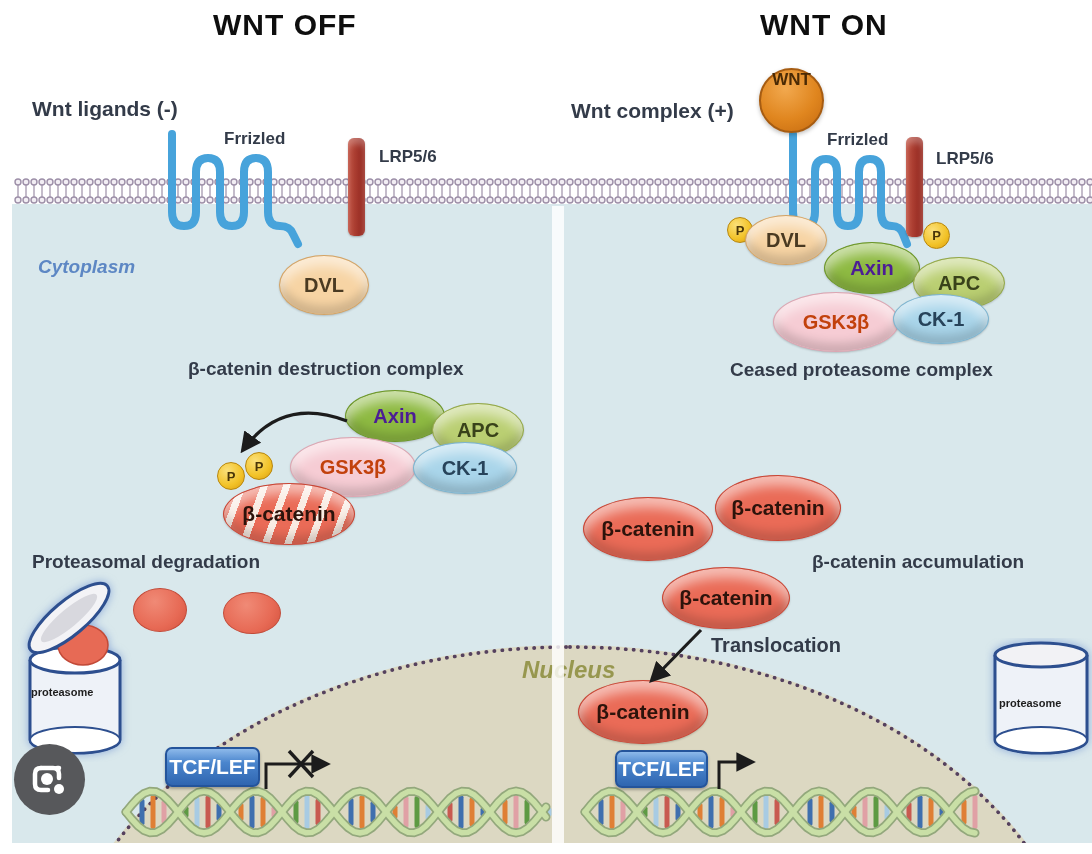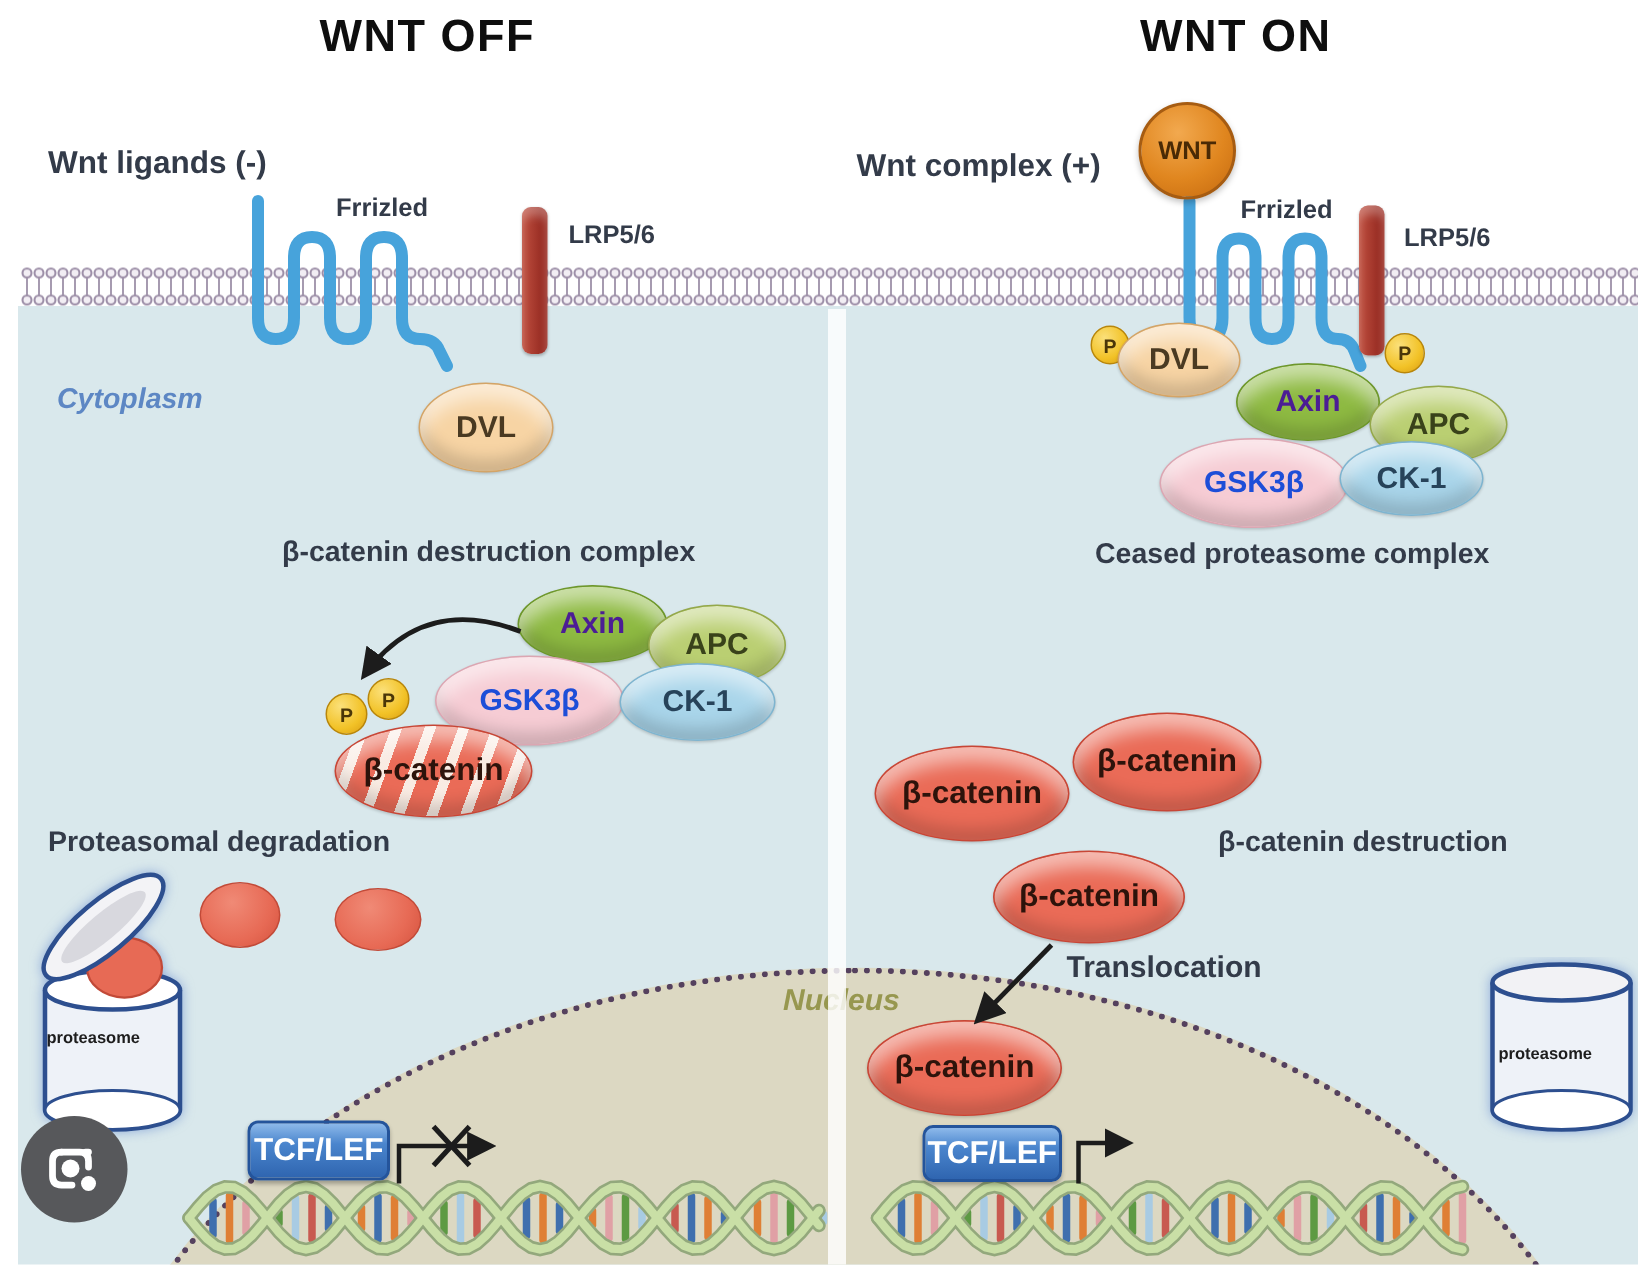--- a/index.html
+++ b/index.html
@@ -30,7 +30,7 @@
     font-weight:700;font-size:13px;color:#4a3608;
     background:radial-gradient(circle at 35% 30%, #fbe07a, #f2c227 60%, #d99c12);
     border:1.5px solid #b8860b;box-sizing:border-box;}
-  .wnt{position:absolute;border-radius:50%;display:flex;align-items:center;justify-content:center;
+  .wnt{position:absolute;border-radius:50%;display:flex;align-items:flex-start;justify-content:center;
     font-weight:700;font-size:17px;color:#4a2a05;
     background:radial-gradient(circle at 40% 30%, #f2a94f, #e0861f 55%, #c4690f);
     border:2px solid #a65c12;box-shadow:0 2px 4px rgba(0,0,0,.25);box-sizing:border-box;}

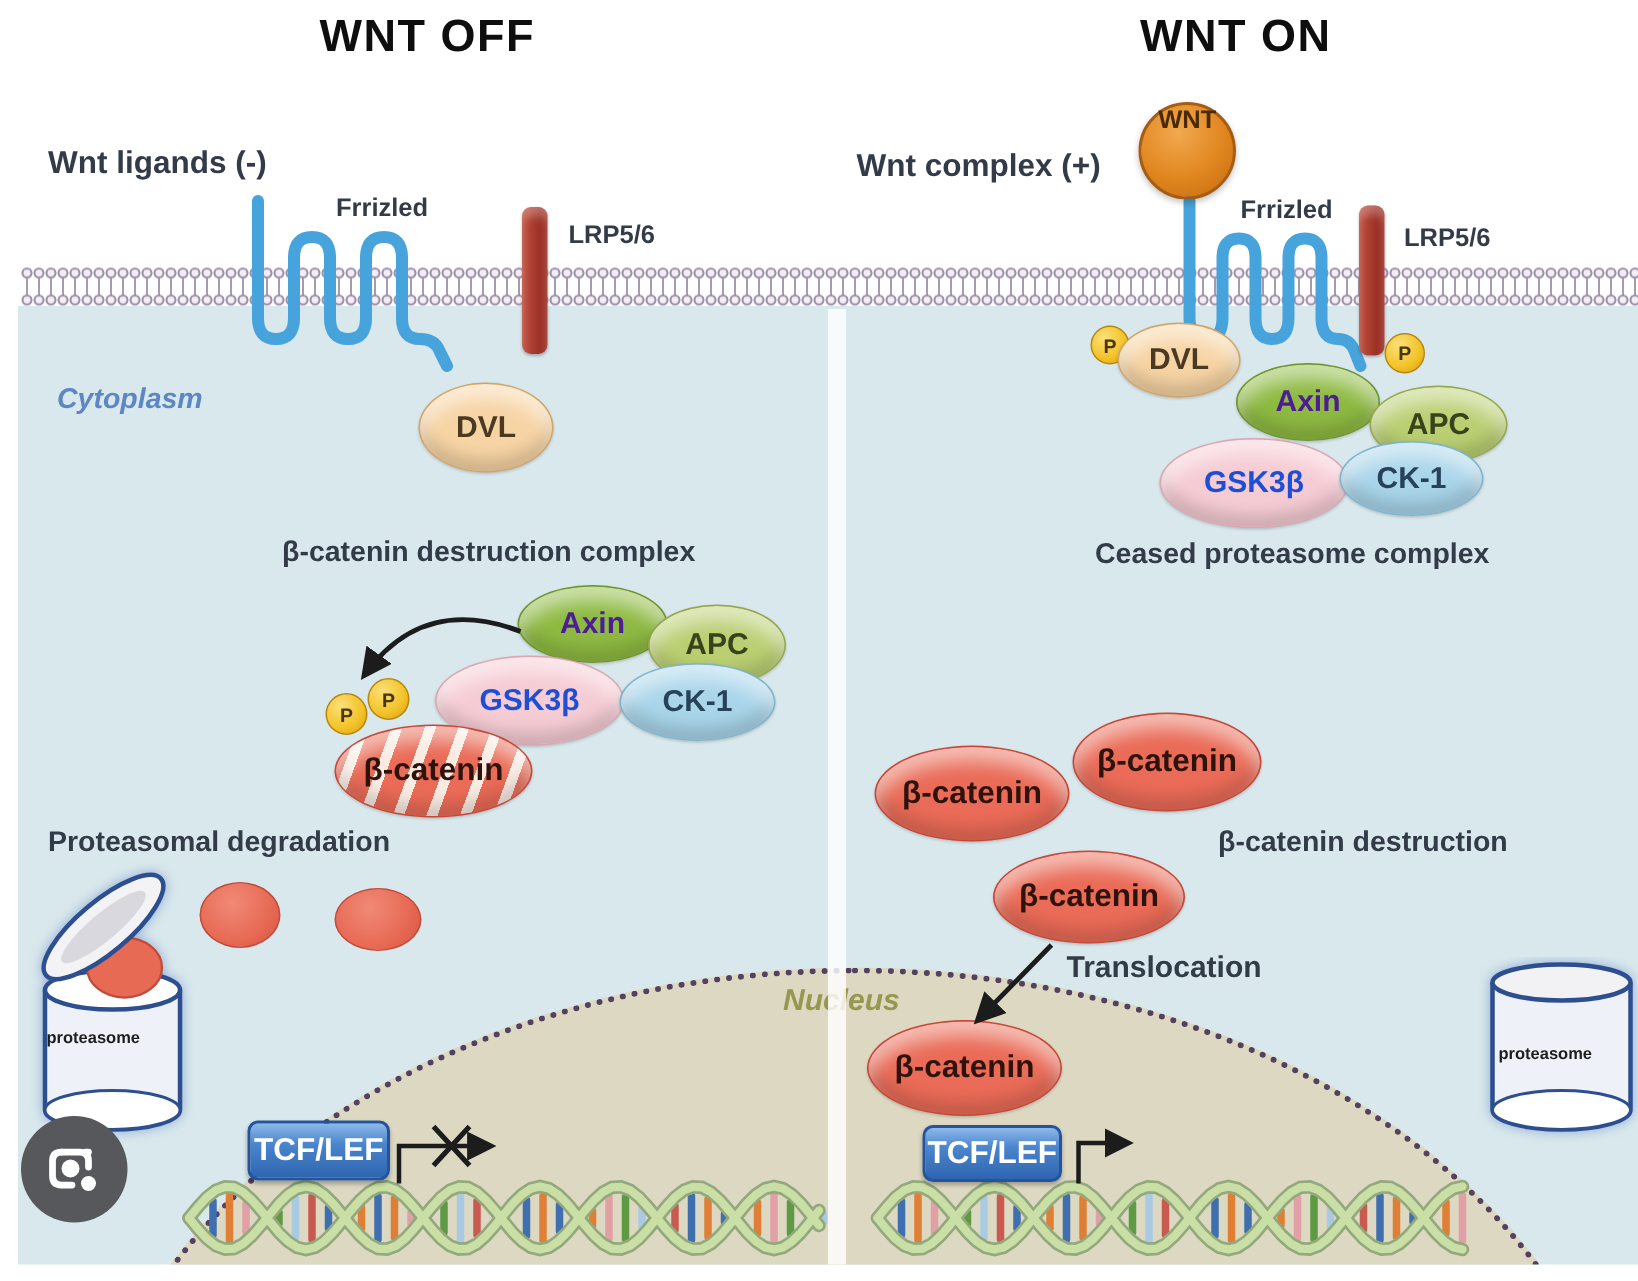--- a/index.html
+++ b/index.html
@@ -18,7 +18,7 @@
   .dvl{background:#f7d4a4;color:#4a3a22;border-color:#d3a467;}
   .axin{background:#8eba42;color:#4c1d95;border-color:#6d962c;}
   .apc{background:#bacf72;color:#39421a;border-color:#94a84b;}
-  .gsk{background:#f6ccd4;color:#1d4ed8;border-color:#dba6b2;}
+  .gsk{background:#f6ccd4;color:#c2410c;border-color:#dba6b2;}
   .ck1{background:#a9d5ea;color:#27435a;border-color:#7eb4cf;}
   .bcat{background:#ea6b57;color:#2d130b;border-color:#c74636;font-size:21px;}
   .bcat-striped{background-color:#ea6b57;

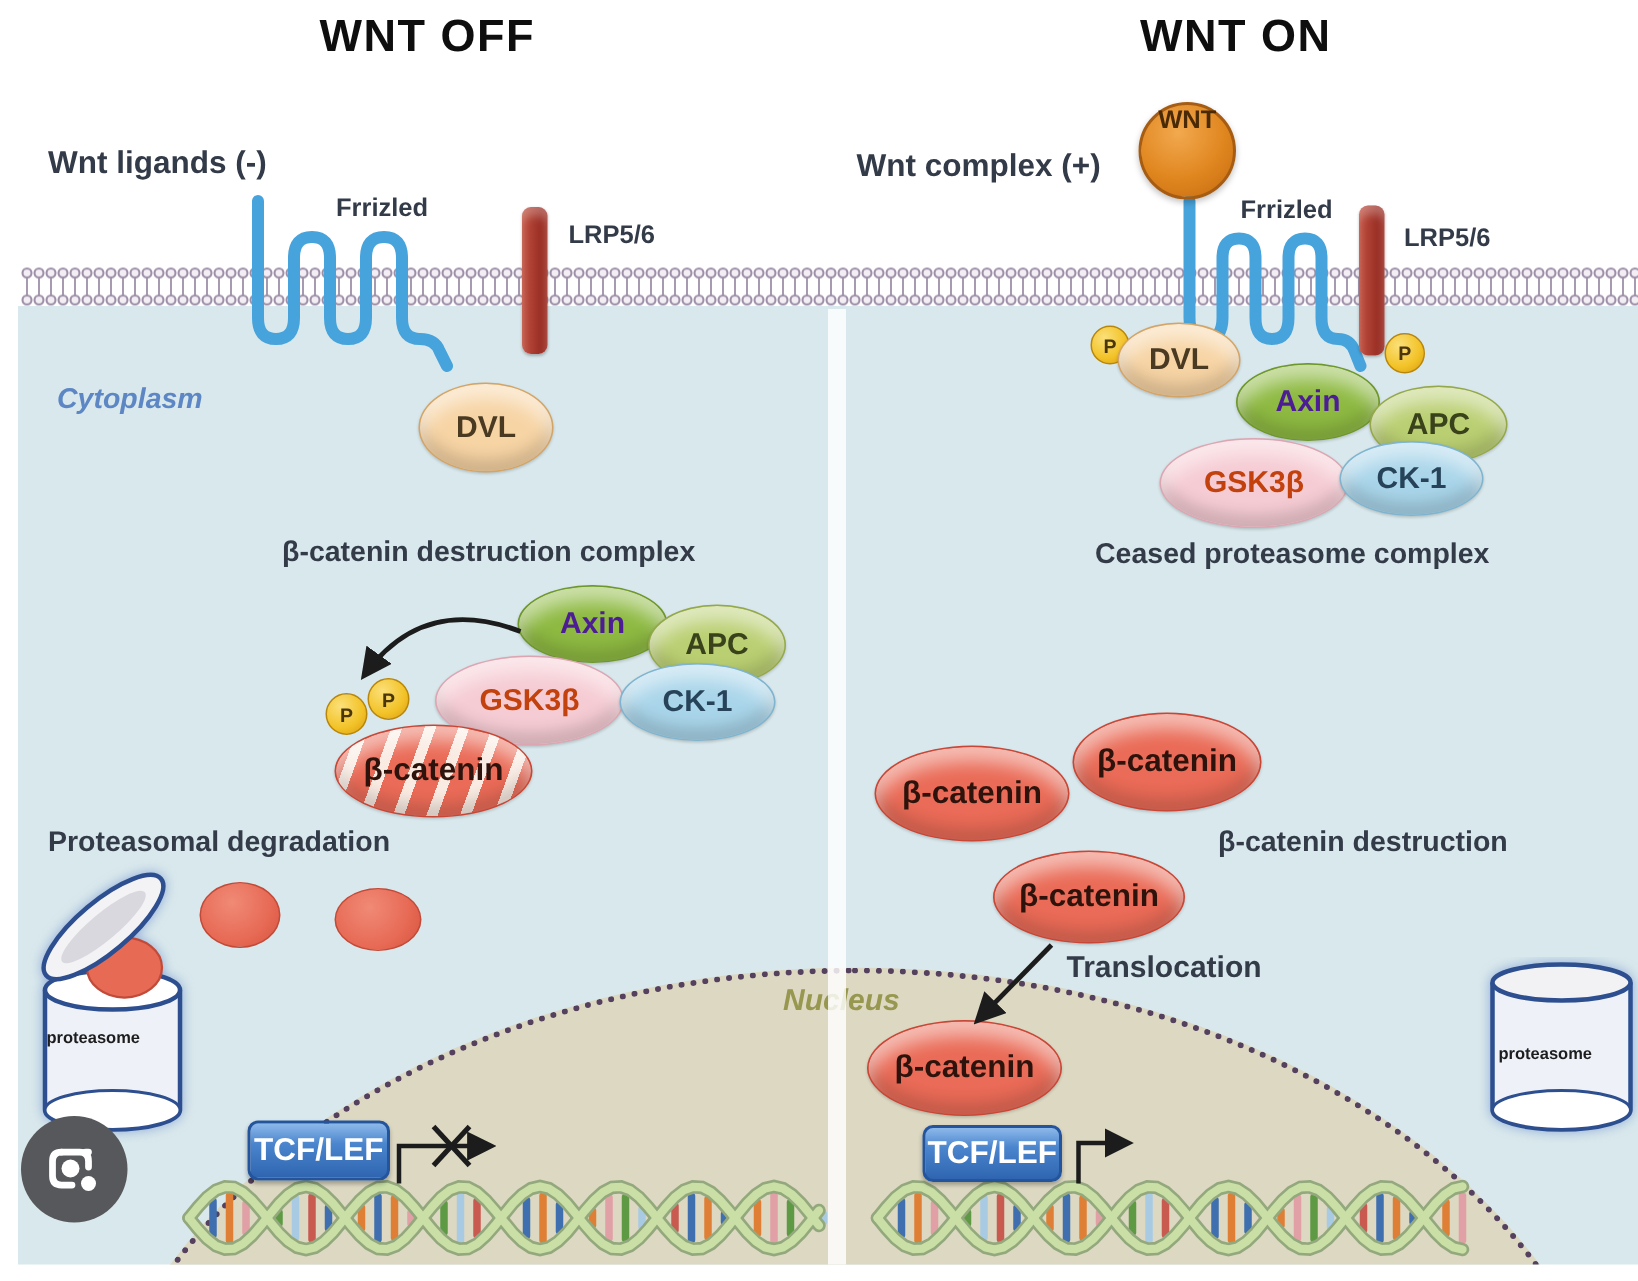--- a/index.html
+++ b/index.html
@@ -169,7 +169,7 @@
   <div class="lbl" style="left:188px;top:358px;font-size:19px;">β-catenin destruction complex</div>
   <div class="lbl" style="left:730px;top:359px;font-size:19px;">Ceased proteasome complex</div>
   <div class="lbl" style="left:32px;top:551px;font-size:19px;">Proteasomal degradation</div>
-  <div class="lbl" style="left:812px;top:551px;font-size:19px;">β-catenin destruction</div>
+  <div class="lbl" style="left:812px;top:551px;font-size:19px;">β-catenin accumulation</div>
   <div class="lbl" style="left:711px;top:634px;font-size:20px;">Translocation</div>
 
   <div class="ell dvl" style="left:279px;top:255px;width:88px;height:58px;">

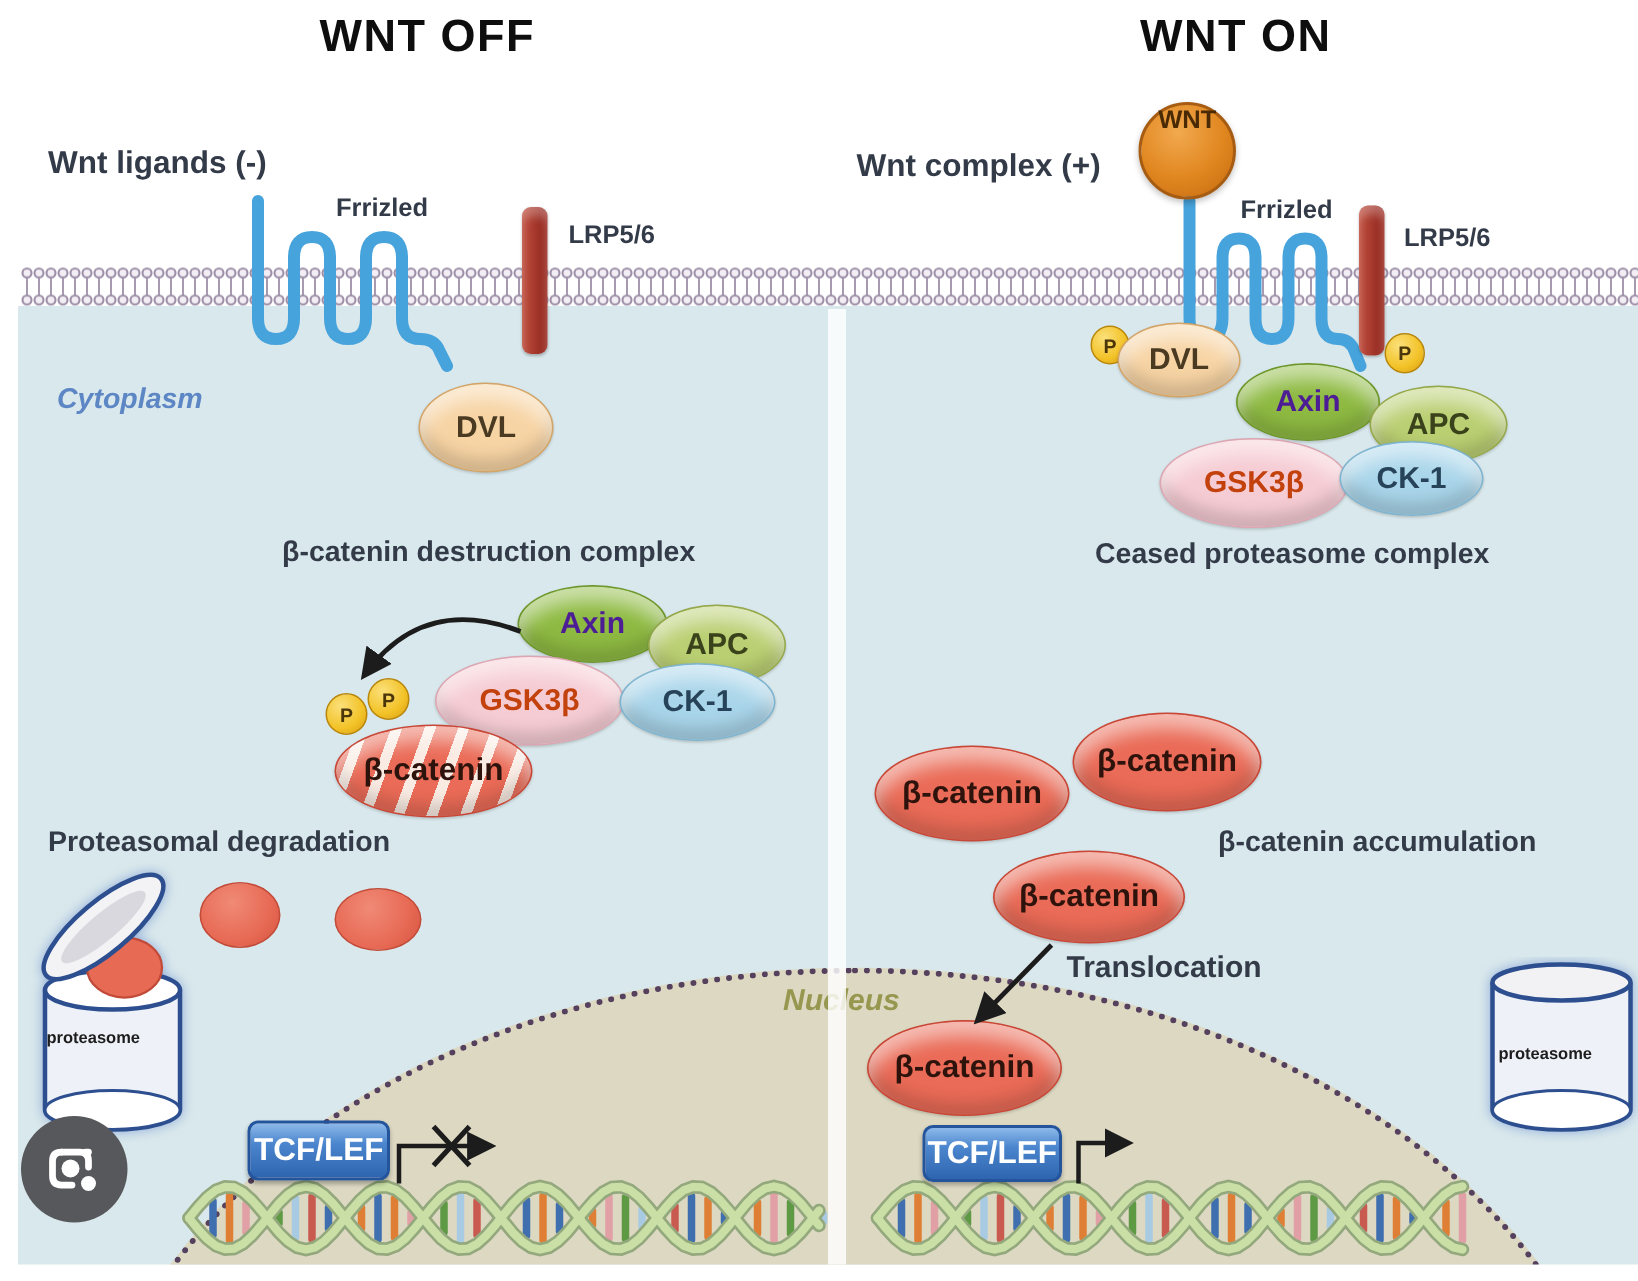--- a/index.html
+++ b/index.html
@@ -164,7 +164,7 @@
   <div class="lbl" style="left:936px;top:149px;font-size:17px;">LRP5/6</div>
 
   <div class="lbl italic" style="left:38px;top:256px;font-size:19px;color:#5d87c4;">Cytoplasm</div>
-  <div class="lbl italic" style="left:522px;top:656px;font-size:20px;color:#97974f;">Nucleus</div>
+  <div class="lbl italic" style="left:522px;top:656px;font-size:24px;color:#97974f;">Nucleus</div>
 
   <div class="lbl" style="left:188px;top:358px;font-size:19px;">β-catenin destruction complex</div>
   <div class="lbl" style="left:730px;top:359px;font-size:19px;">Ceased proteasome complex</div>

